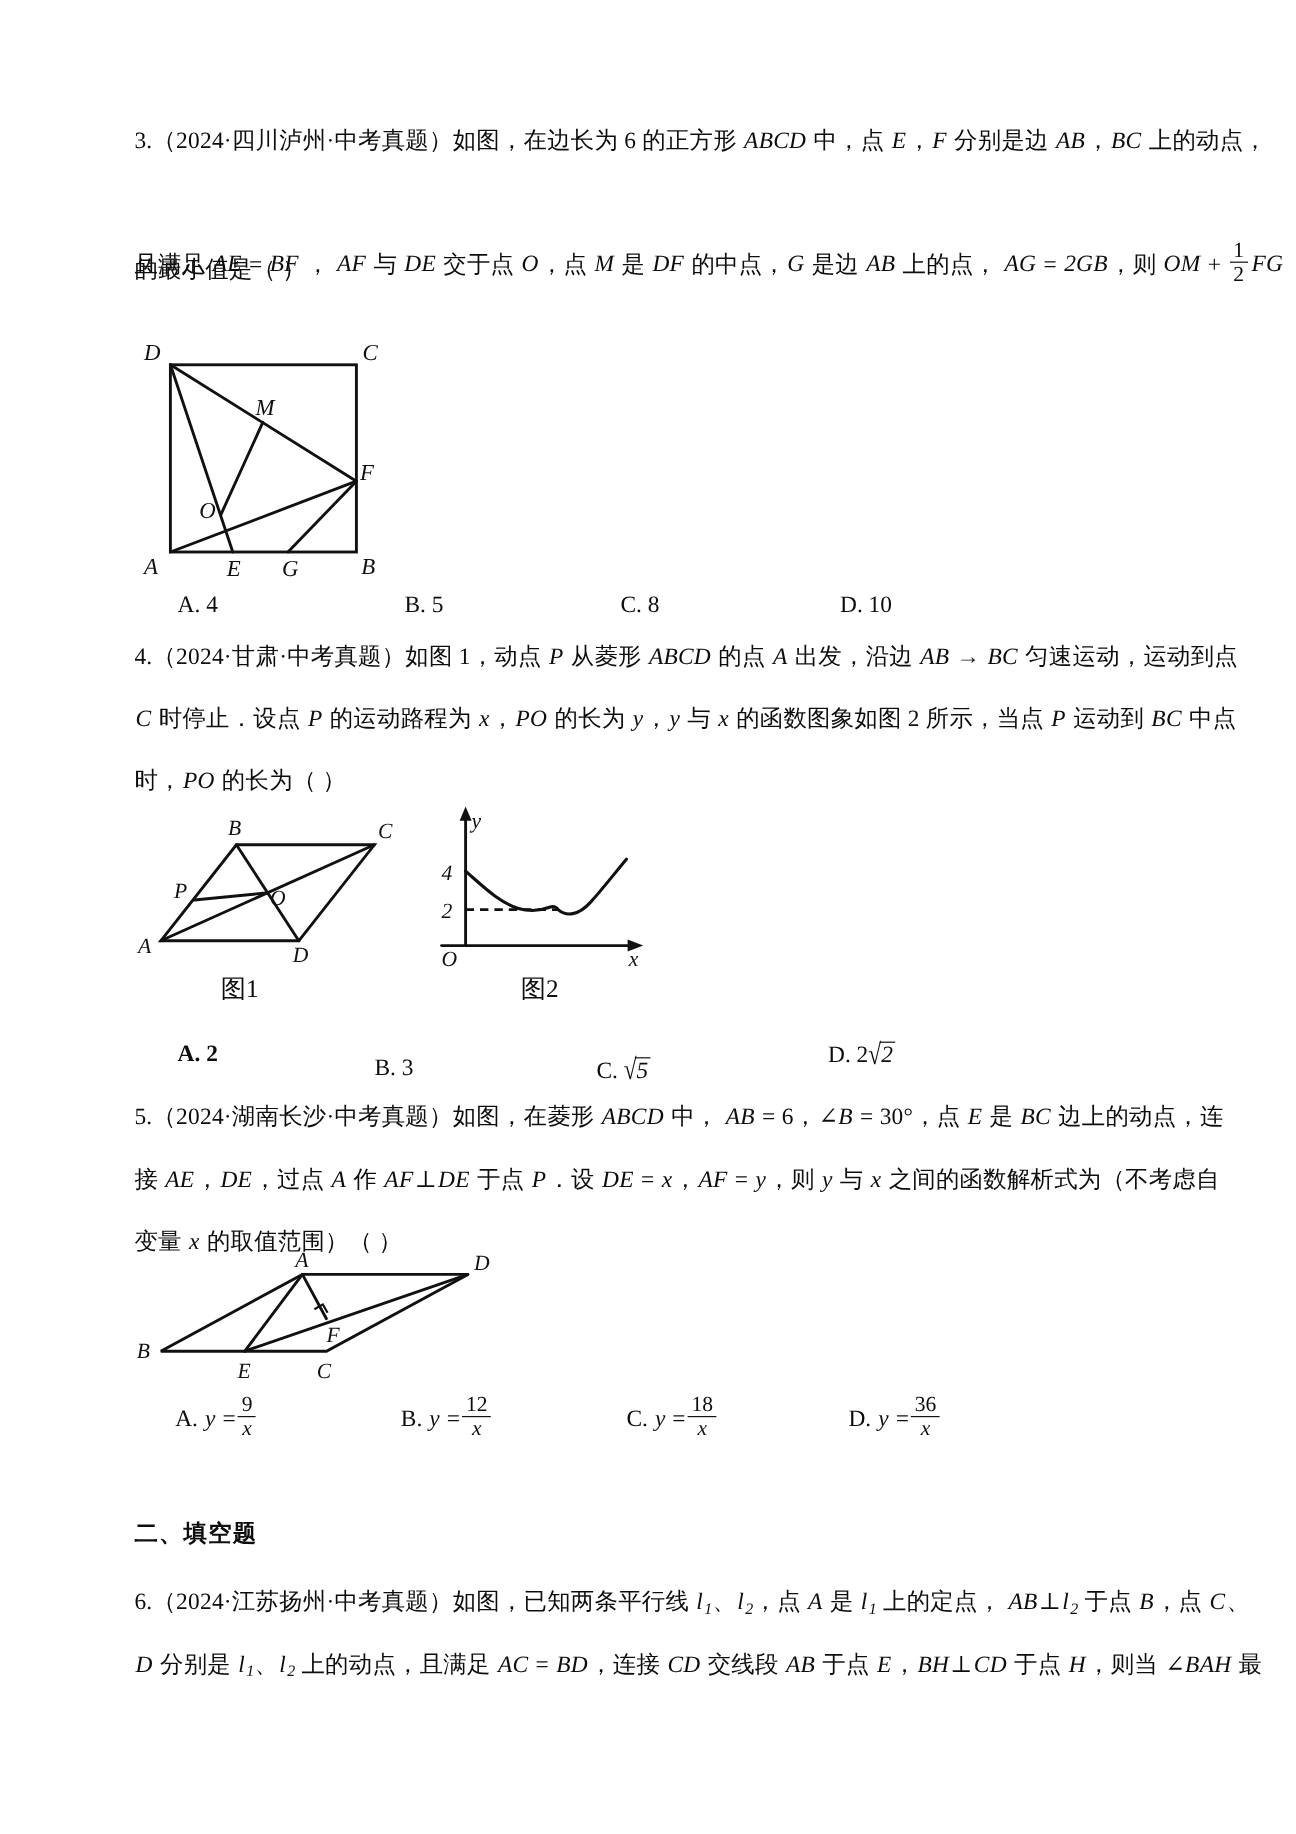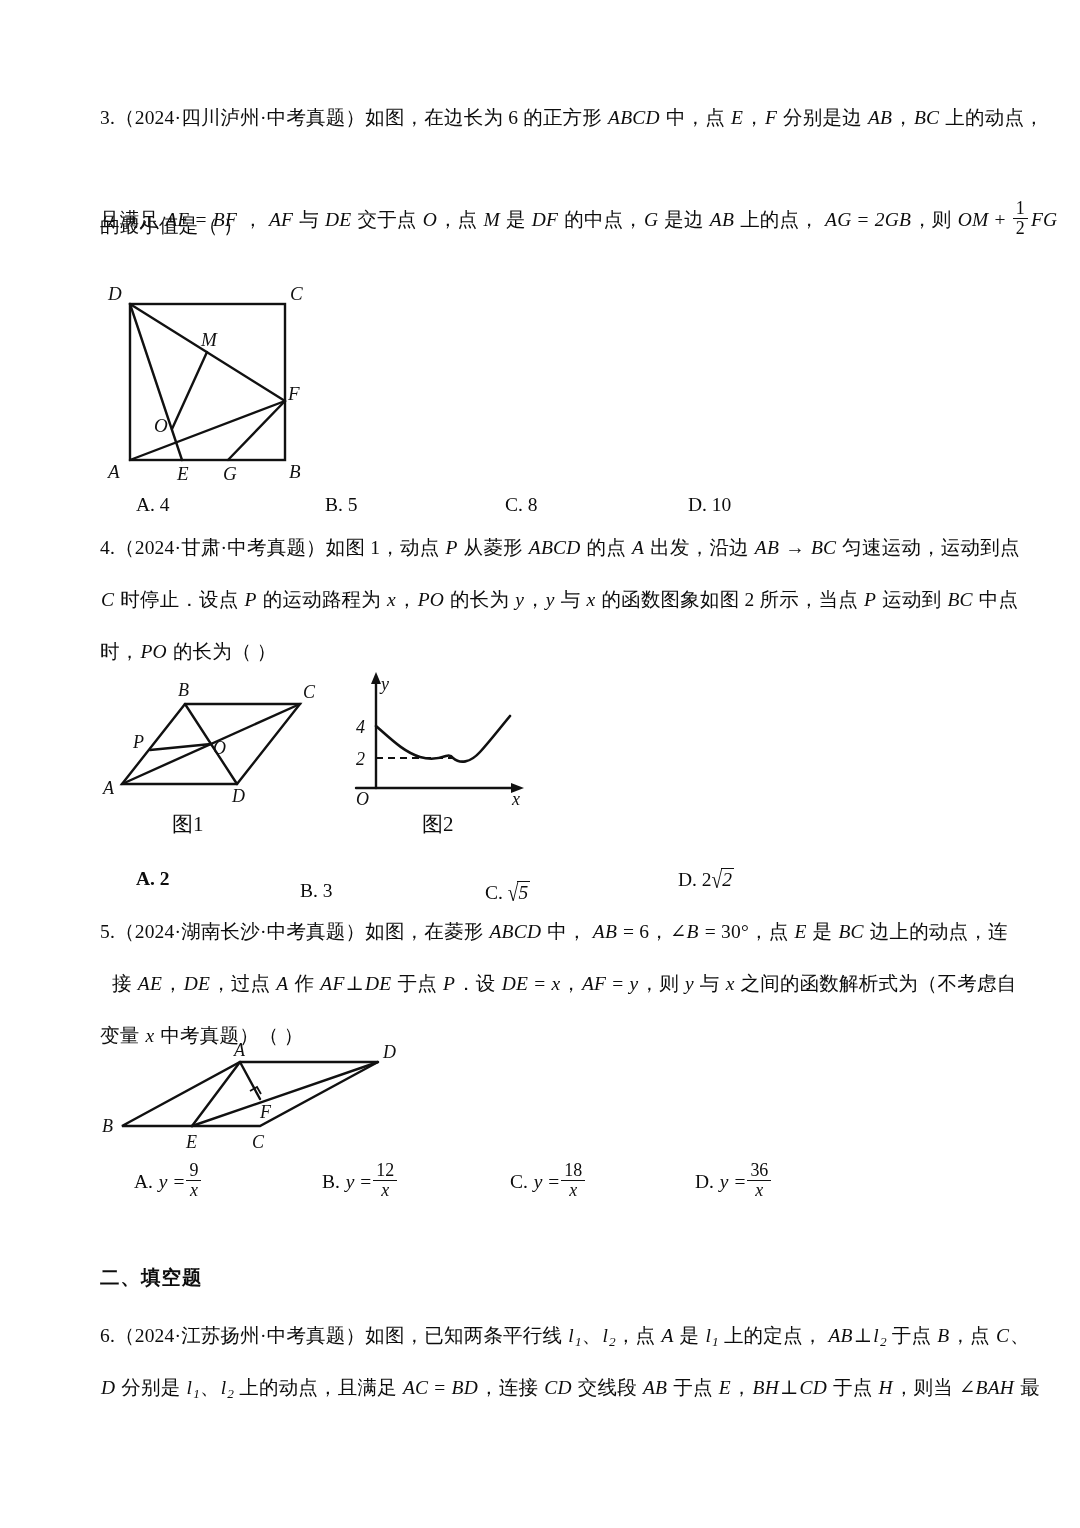--- a/index.html
+++ b/index.html
@@ -17,7 +17,7 @@
   }
   .page {
     position: absolute;
-    left: 4px; top: 0;
+    left: 16px; top: 0;
     width: 886px;
     height: 1528px;
   }

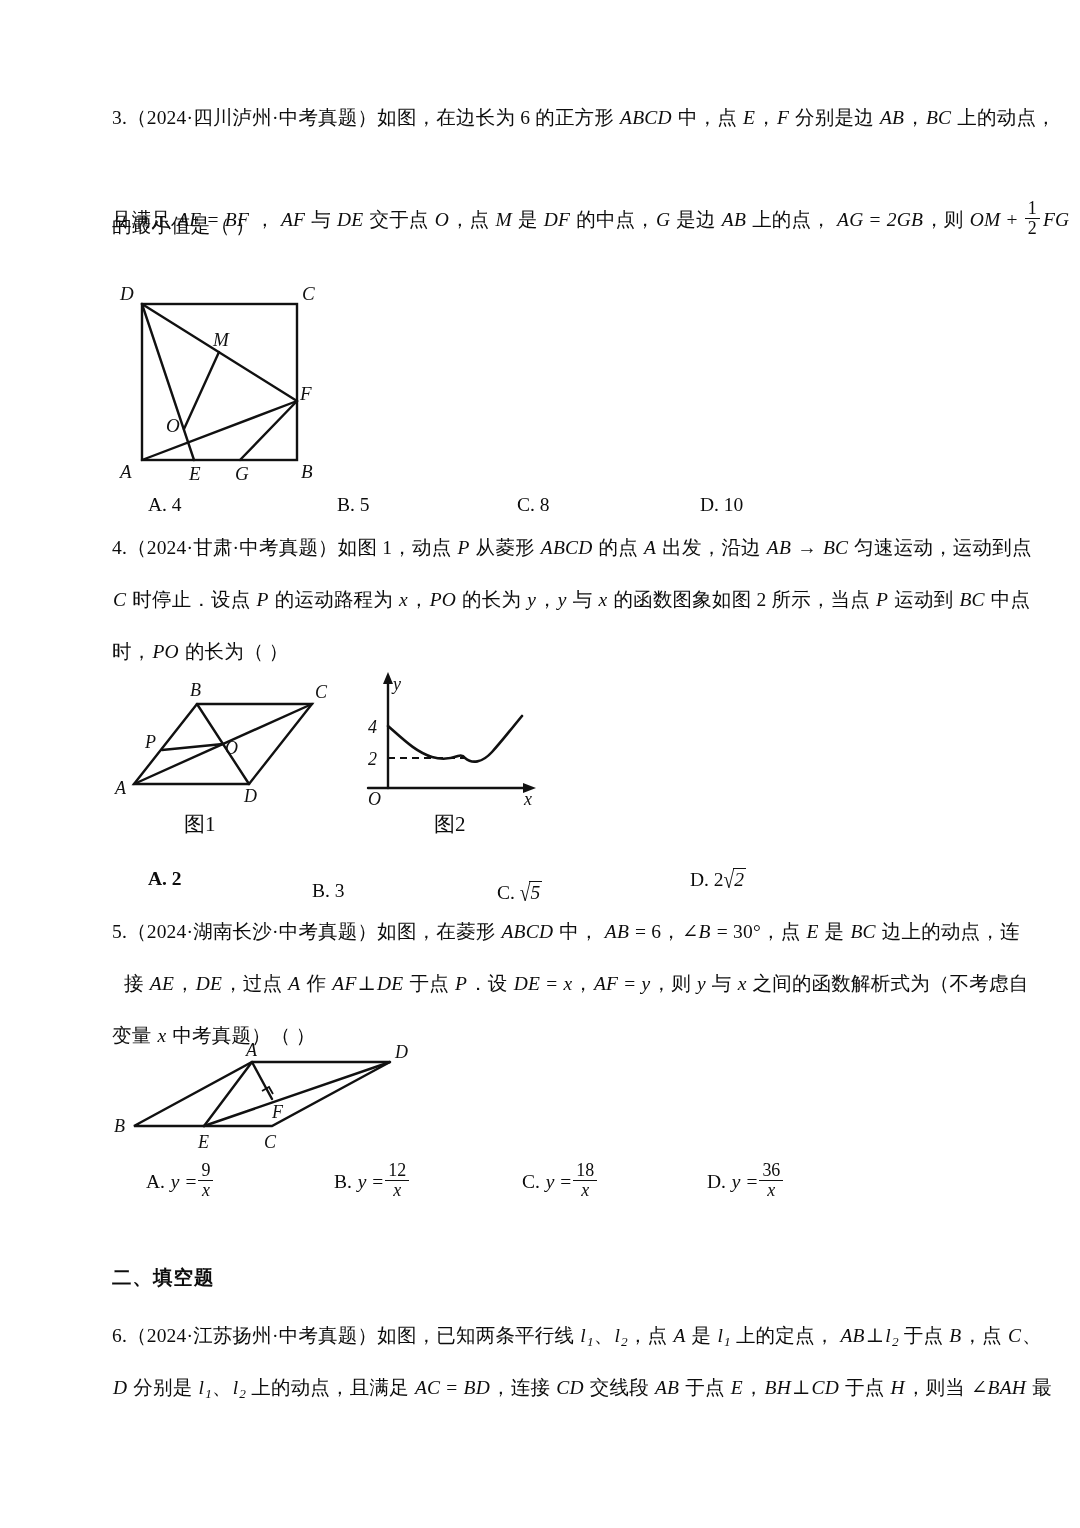--- a/index.html
+++ b/index.html
@@ -198,7 +198,7 @@
     <div class="line" style="position:absolute; left:0; top:0;">
       <span>5.（2024·湖南长沙·中考真题）如图，在菱形 </span><span class="it">ABCD</span><span> 中， </span><span class="it">AB</span><span> = 6</span><span>，</span><span class="it">∠B</span><span> = 30°</span><span>，点 </span><span class="it">E</span><span> 是 </span><span class="it">BC</span><span> 边上的动点，连</span>
     </div>
-    <div class="line" style="position:absolute; left:0; top:52px;margin-left:12px;">
+    <div class="line" style="position:absolute; left:0; top:52px;">
       <span>接 </span><span class="it">AE</span><span>，</span><span class="it">DE</span><span>，过点 </span><span class="it">A</span><span> 作 </span><span class="it">AF</span><span>⊥</span><span class="it">DE</span><span> 于点 </span><span class="it">P</span><span>．设 </span><span class="it">DE</span><span> = </span><span class="it">x</span><span>，</span><span class="it">AF</span><span> = </span><span class="it">y</span><span>，则 </span><span class="it">y</span><span> 与 </span><span class="it">x</span><span> 之间的函数解析式为（不考虑自</span>
     </div>
     <div class="line" style="position:absolute; left:0; top:104px;">

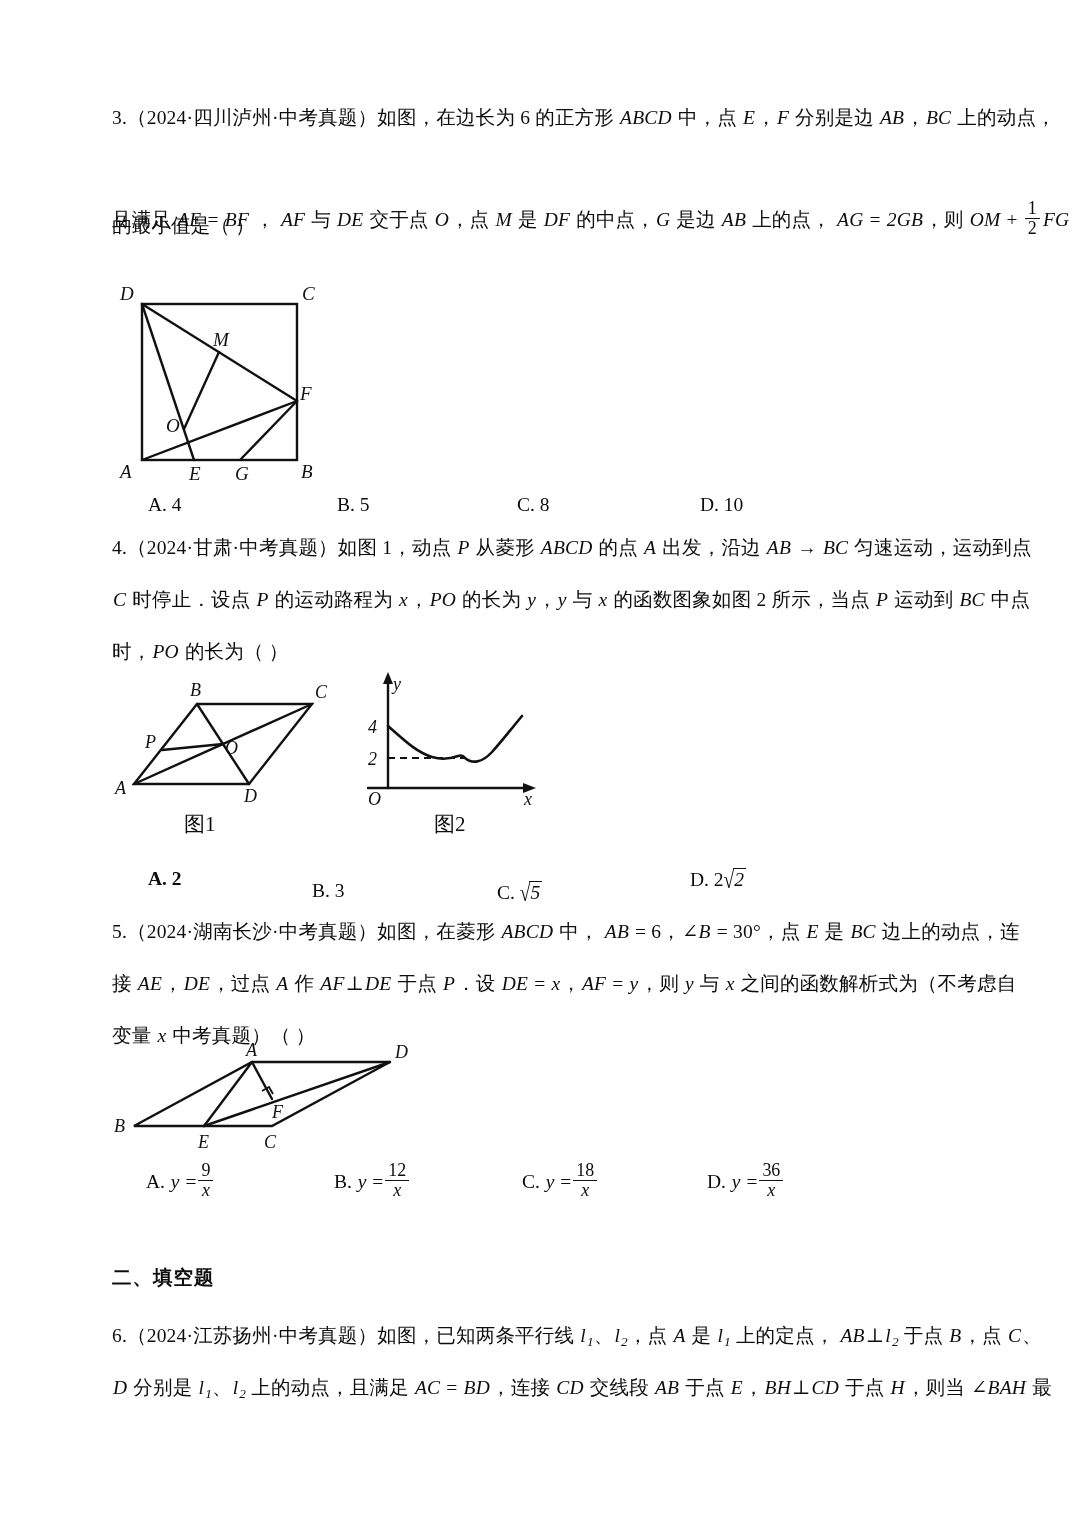--- a/index.html
+++ b/index.html
@@ -202,7 +202,7 @@
       <span>接 </span><span class="it">AE</span><span>，</span><span class="it">DE</span><span>，过点 </span><span class="it">A</span><span> 作 </span><span class="it">AF</span><span>⊥</span><span class="it">DE</span><span> 于点 </span><span class="it">P</span><span>．设 </span><span class="it">DE</span><span> = </span><span class="it">x</span><span>，</span><span class="it">AF</span><span> = </span><span class="it">y</span><span>，则 </span><span class="it">y</span><span> 与 </span><span class="it">x</span><span> 之间的函数解析式为（不考虑自</span>
     </div>
     <div class="line" style="position:absolute; left:0; top:104px;">
-      <span>变量 </span><span class="it">x</span><span> 中考真题）（  ）</span>
+      <span>变量 </span><span class="it">x</span><span> 的取值范围）（  ）</span>
     </div>
   </div>
 

